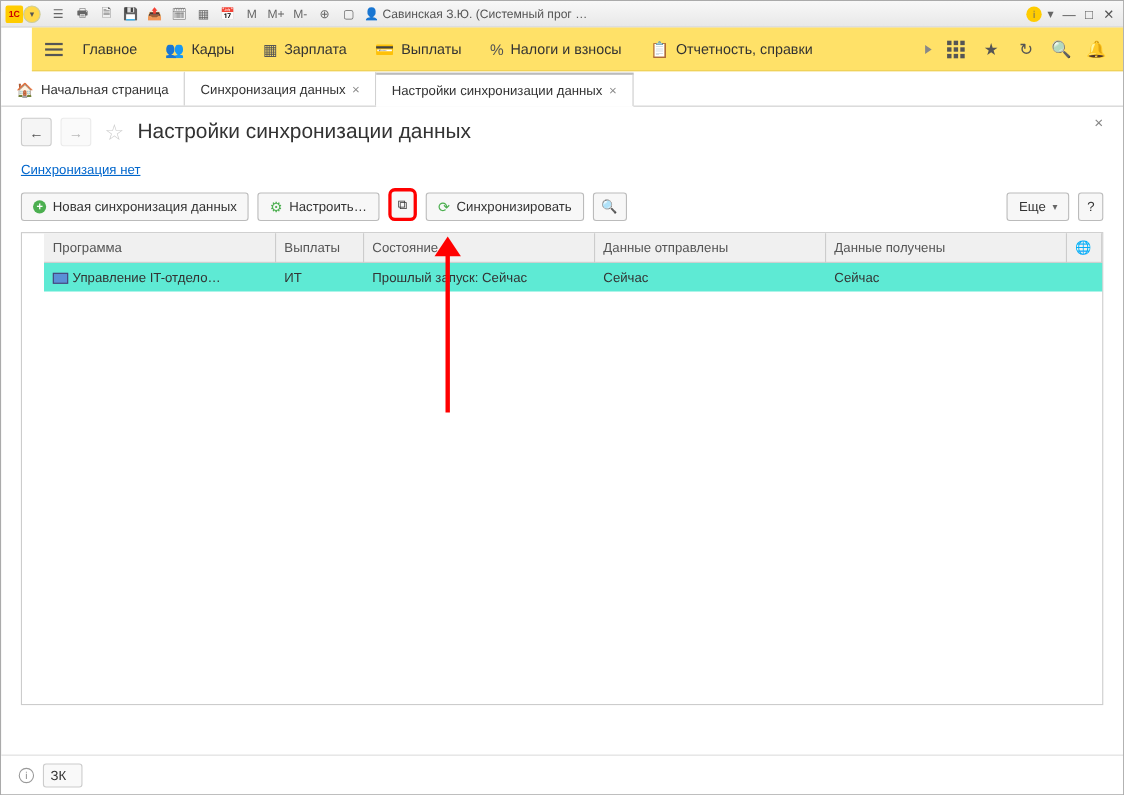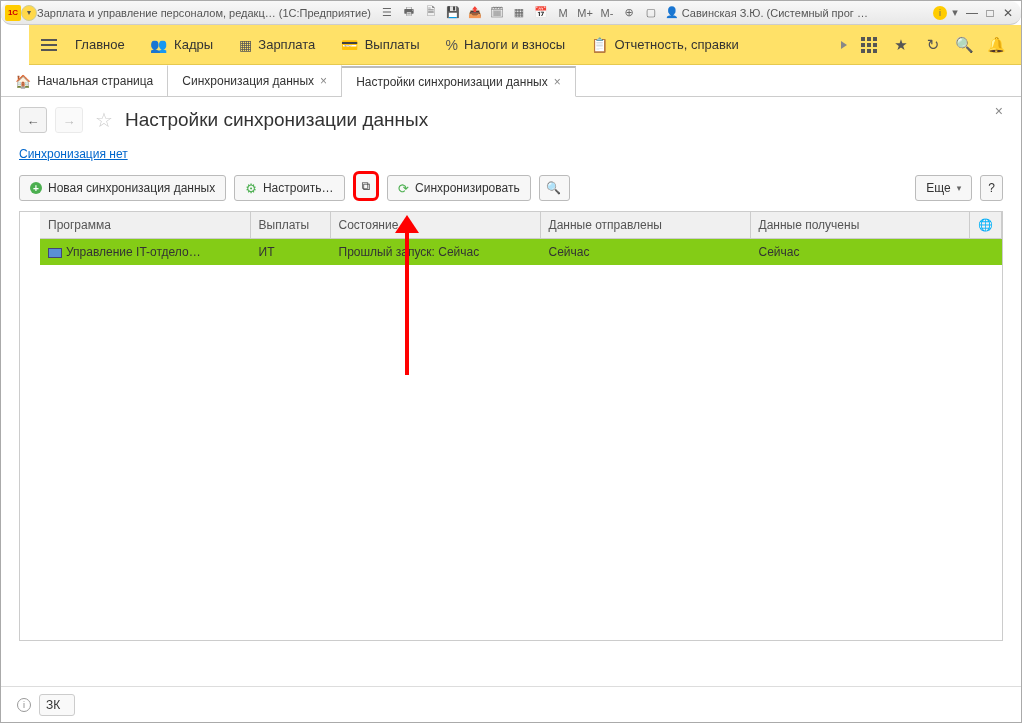--- a/index.html
+++ b/index.html
@@ -6,7 +6,7 @@
 body { margin: 0; background: #fff; font-size: 12px; color: #333; overflow: hidden; width: 1022px; height: 723px; position: relative; }
 
 
-.titlebar { height: 24px; background: linear-gradient(#f8f8f8, #e8e8e8); border-bottom: 1px solid #ccc; display: flex; align-items: center; padding: 0 4px; gap: 0; font-size: 11px; border-radius: 11px; }
+.titlebar { height: 24px; background: linear-gradient(#f8f8f8, #e8e8e8); border-bottom: 1px solid #ccc; display: flex; align-items: center; padding: 0 4px; gap: 0; font-size: 11px; }
 .titlebar .app-icon { width: 16px; height: 16px; background: #fc0; border-radius: 2px; display: flex; align-items: center; justify-content: center; font-size: 8px; font-weight: bold; color: #c00; }
 .titlebar .dd { width: 16px; height: 16px; background: #ffd84a; border-radius: 50%; display: flex; align-items: center; justify-content: center; font-size: 8px; color: #555; border: 1px solid #cc9; }
 .titlebar .title-text { flex: 0 0 auto; color: #555; }

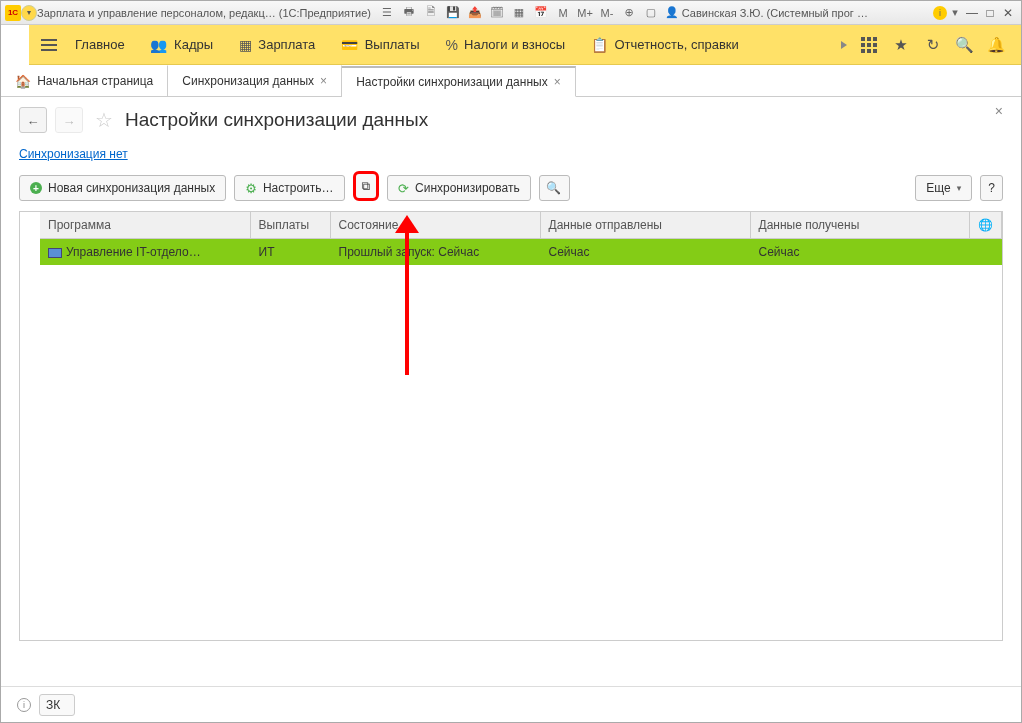--- a/index.html
+++ b/index.html
@@ -90,7 +90,6 @@
 <div class="titlebar">
   <div class="app-icon">1C</div>
   <div class="dd">▾</div>
-  <span class="title-text">Зарплата и управление персоналом, редакц…  (1С:Предприятие)</span>
   <div class="tb-icons">
     <div class="tb-ico">☰</div>
     <div class="tb-ico">🖶</div>

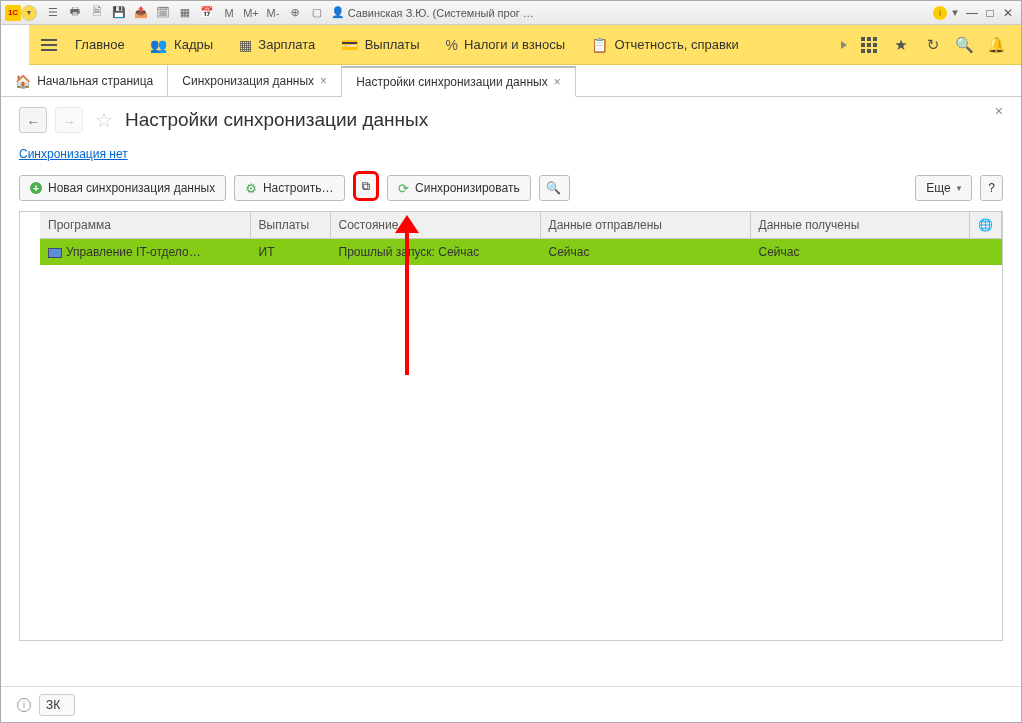--- a/index.html
+++ b/index.html
@@ -66,7 +66,7 @@
 .tbl { width: 100%; border-collapse: collapse; font-size: 12px; }
 .tbl th { text-align: left; font-weight: normal; background: #f0f0f0; border-right: 1px solid #ccc; border-bottom: 1px solid #ccc; padding: 6px 8px; color: #555; }
 .tbl td { padding: 6px 8px; border-right: 1px solid transparent; }
-.tbl tr.selected td { background: #84cc16; margin-left: 11px; }
+.tbl tr.selected td { background: #5eead4; margin-left: 11px; }
 .tbl .row-ico { width: 14px; height: 10px; background: #5a8fd6; display: inline-block; border: 1px solid #447; margin-right: 4px; vertical-align: middle; }
 .tbl th.globe { width: 30px; text-align: center; }
 .globe-ico { color: #888; font-size: 12px; }

